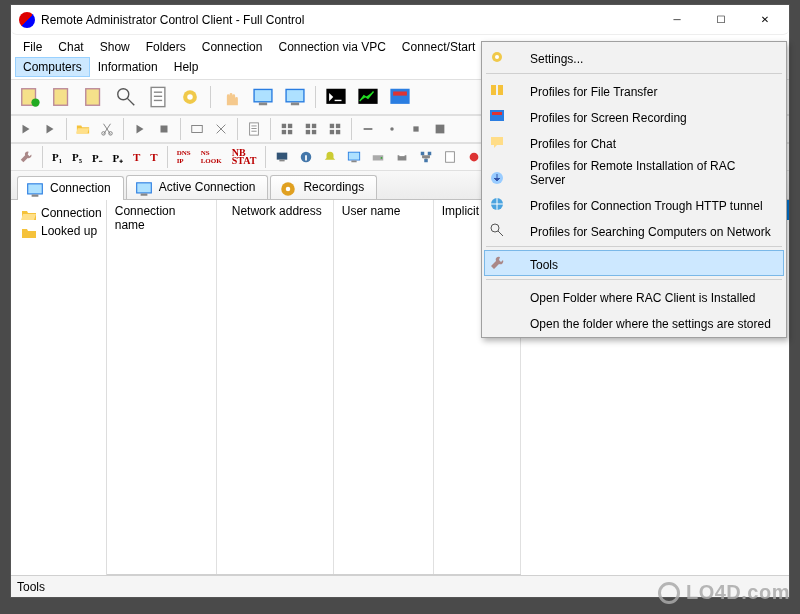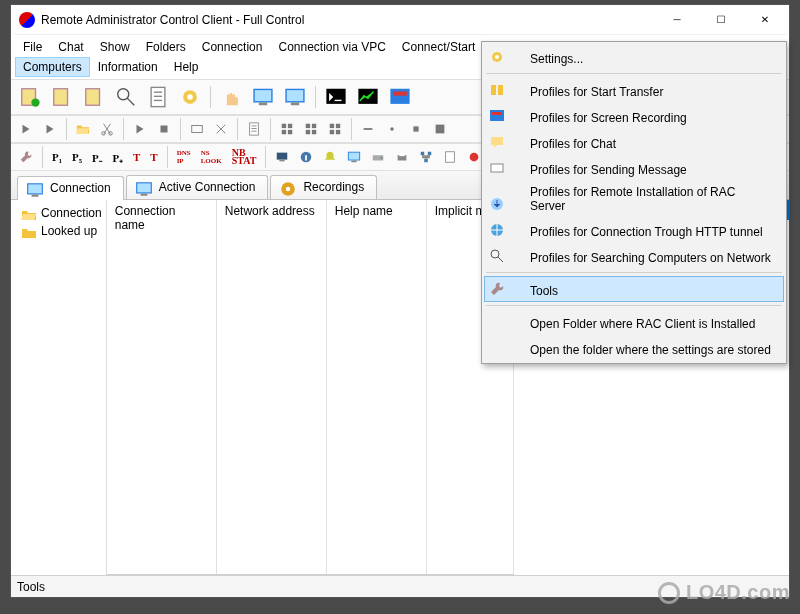--- a/index.html
+++ b/index.html
@@ -594,7 +594,7 @@
             <path d="M7 8 h2" fill="#d33"></path>
           </svg>
         </span>
-        <span>Profiles for Start Transfer</span>
+        <span>Profiles for File Transfer</span>
       </div>
       <div class="ditem">
         <span class="dicon">

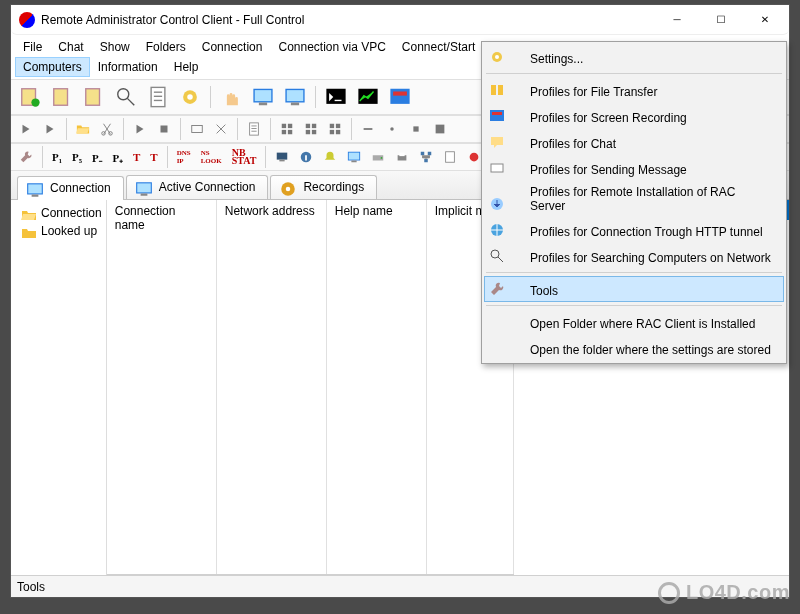--- a/index.html
+++ b/index.html
@@ -617,15 +617,6 @@
       <div class="ditem">
         <span class="dicon">
           <svg viewBox="0 0 16 16">
-            <rect x="2" y="4" width="12" height="8" fill="#fff" stroke="#888"></rect>
-            <path d="M2 4 l6 5 6-5" fill="none"></path>
-          </svg>
-        </span>
-        <span>Profiles for Sending Message</span>
-      </div>
-      <div class="ditem">
-        <span class="dicon">
-          <svg viewBox="0 0 16 16">
             <circle cx="8" cy="8" r="6" fill="#9cf"></circle>
             <path d="M8 4 v6 M5 8 l3 3 3-3" fill="#35a" stroke="#35a"></path>
           </svg>

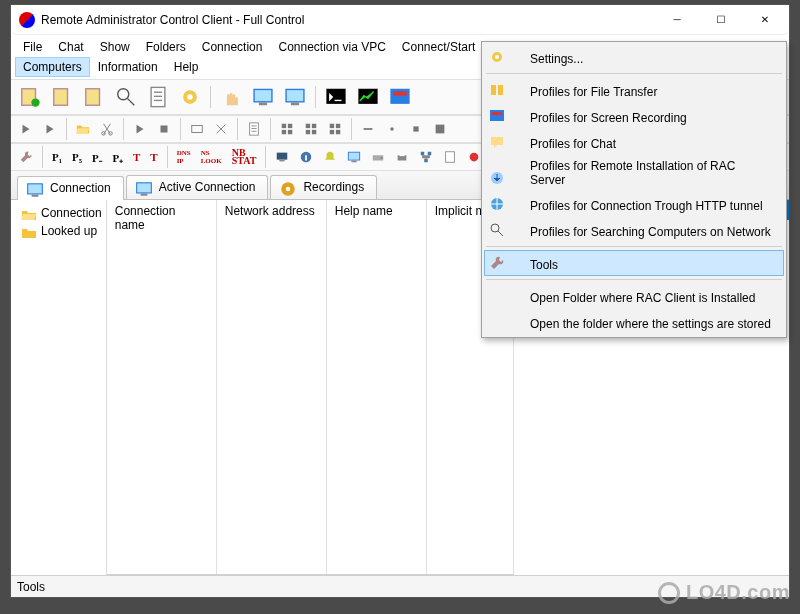--- a/index.html
+++ b/index.html
@@ -133,7 +133,7 @@
   text-align: left;
 }
 .c1 { width: 110px; }
-.c2 { width: 110px; }
+.c2 { width: 110px; margin-left: 7px; }
 .c3 { width: 100px; }
 .c4 { flex: 1; }
 

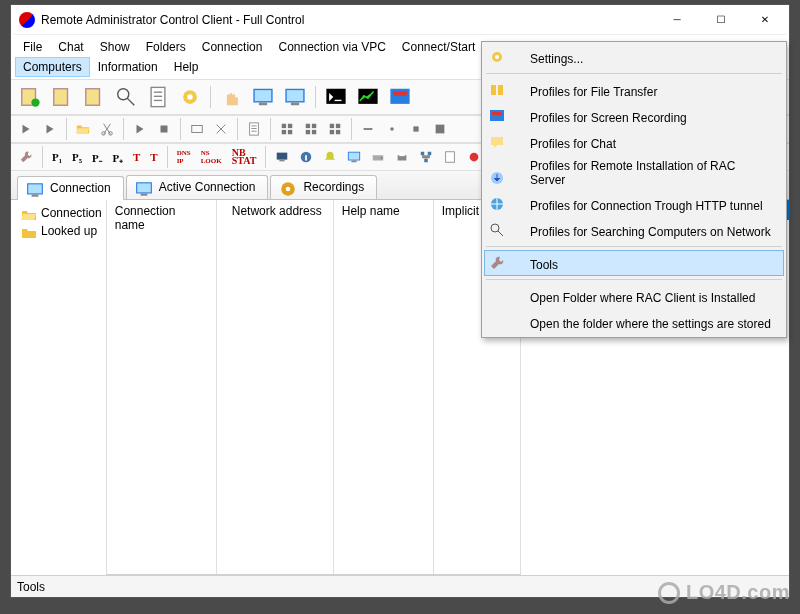--- a/index.html
+++ b/index.html
@@ -545,7 +545,7 @@
       <div class="listheader" id="lhead">
           <div class="colh c1">Connection name</div>
           <div class="colh c2">Network address</div>
-          <div class="colh c3">Help name</div>
+          <div class="colh c3">User name</div>
           <div class="colh c4">Implicit mode</div>
         </div>
       <div class="listbody" id="lbody">

